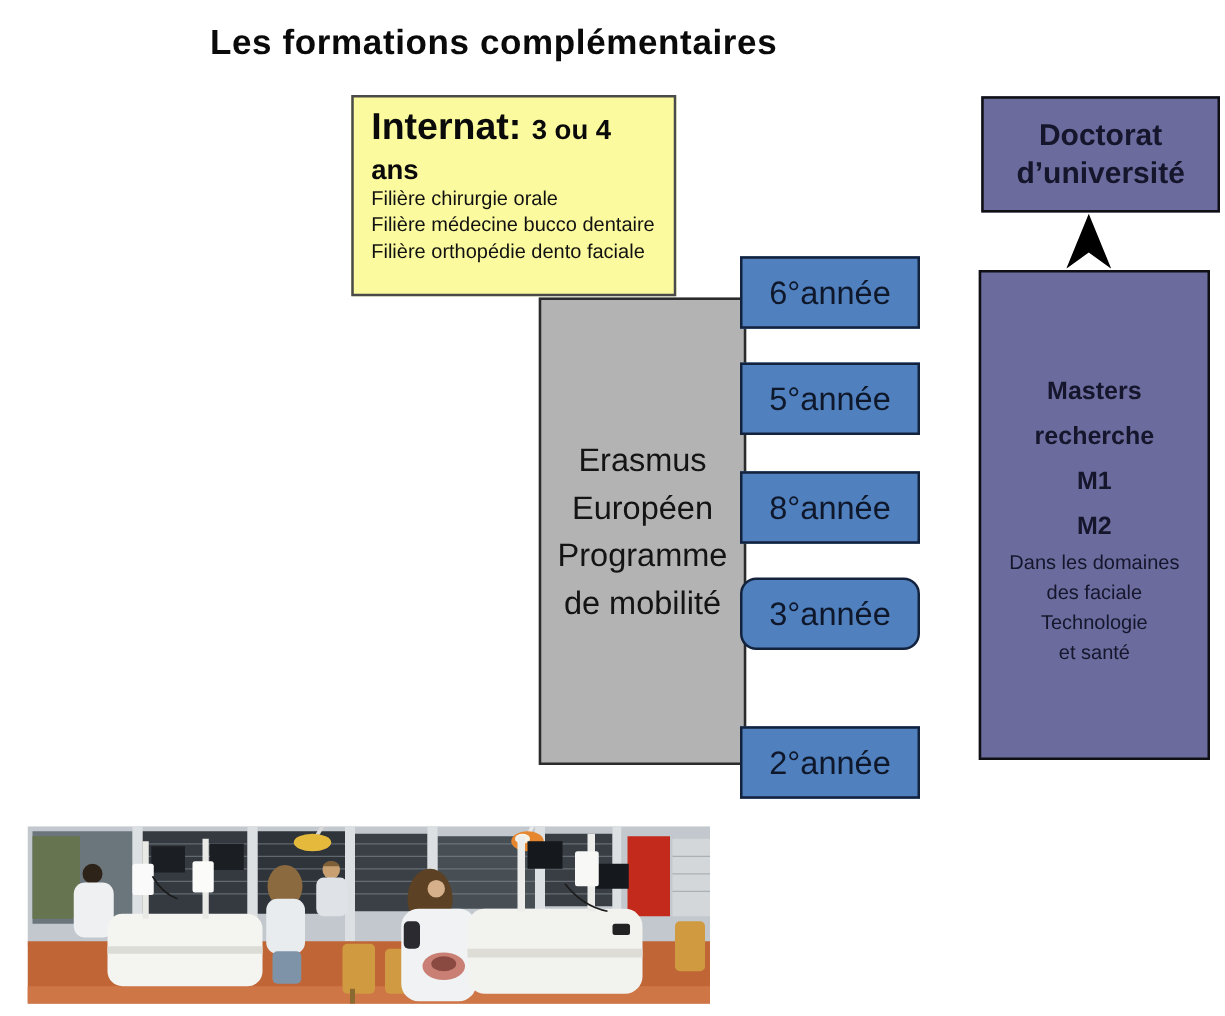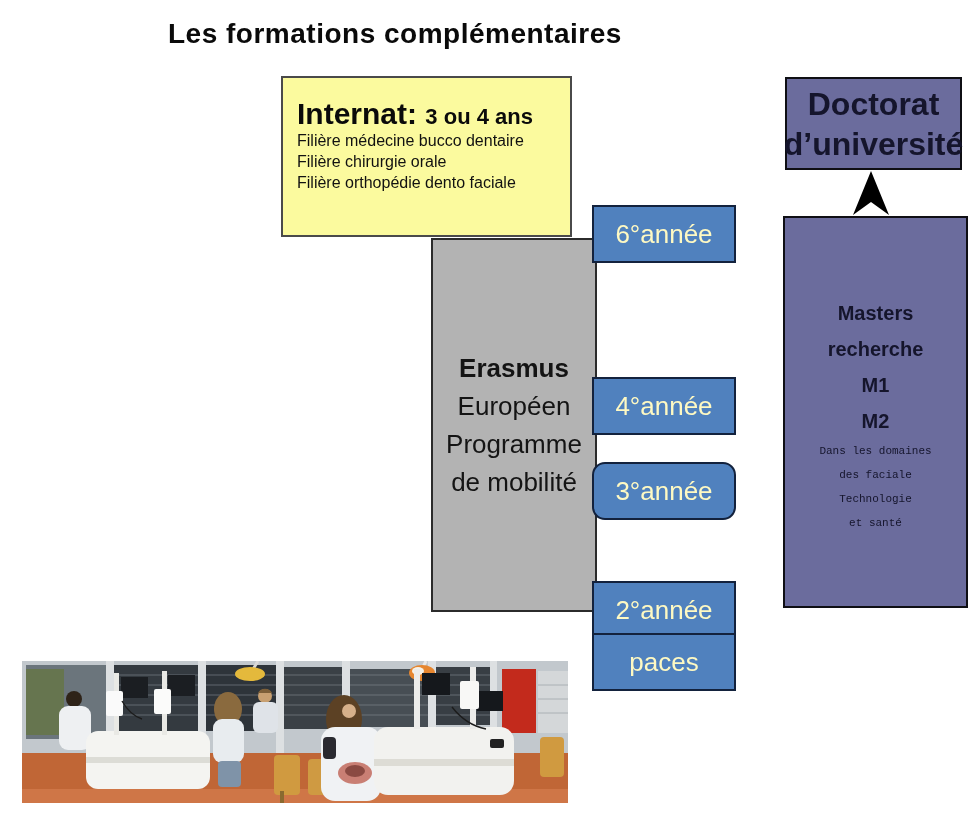--- a/index.html
+++ b/index.html
@@ -15,9 +15,9 @@
 
   
   #internat-box{
-    left:261px;top:76px;width:291px;height:161px;
+    left:261px;top:76px;width:260px;height:161px;
     background:#fbfa9e;border:2px solid #4a4a4a;box-sizing:border-box;
-    padding:20px 14px;z-index:3;
+    padding:8px 14px;z-index:3;
   }
   #internat-heading{font-size:30px;font-weight:bold;color:#0a0a0a;line-height:1.05;}
   #internat-duration{font-size:22px;font-weight:bold;}

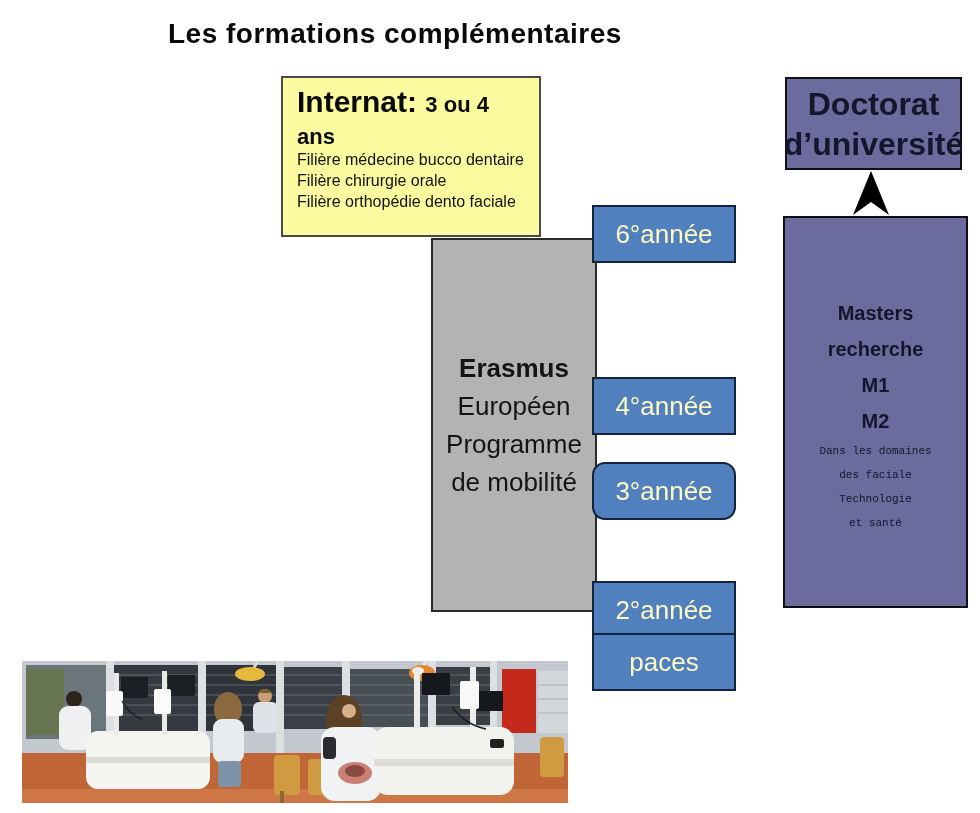--- a/index.html
+++ b/index.html
@@ -29,7 +29,7 @@
     display:flex;flex-direction:column;align-items:center;justify-content:center;
     text-align:center;color:#15152c;
   }
-  #doctorat-box{left:765px;top:77px;width:177px;height:93px;font-size:32px;font-weight:bold;line-height:1.25;}
+  #doctorat-box{left:765px;top:77px;width:191px;height:93px;font-size:24px;font-weight:bold;line-height:1.25;}
   #masters-box{left:763px;top:216px;width:185px;height:392px;padding-top:6px;}
   .masters-bold-line{display:block;font-size:20px;font-weight:bold;line-height:36px;}
   .masters-detail-line{display:block;font-size:11px;line-height:24px;font-family:Liberation Mono, monospace;}

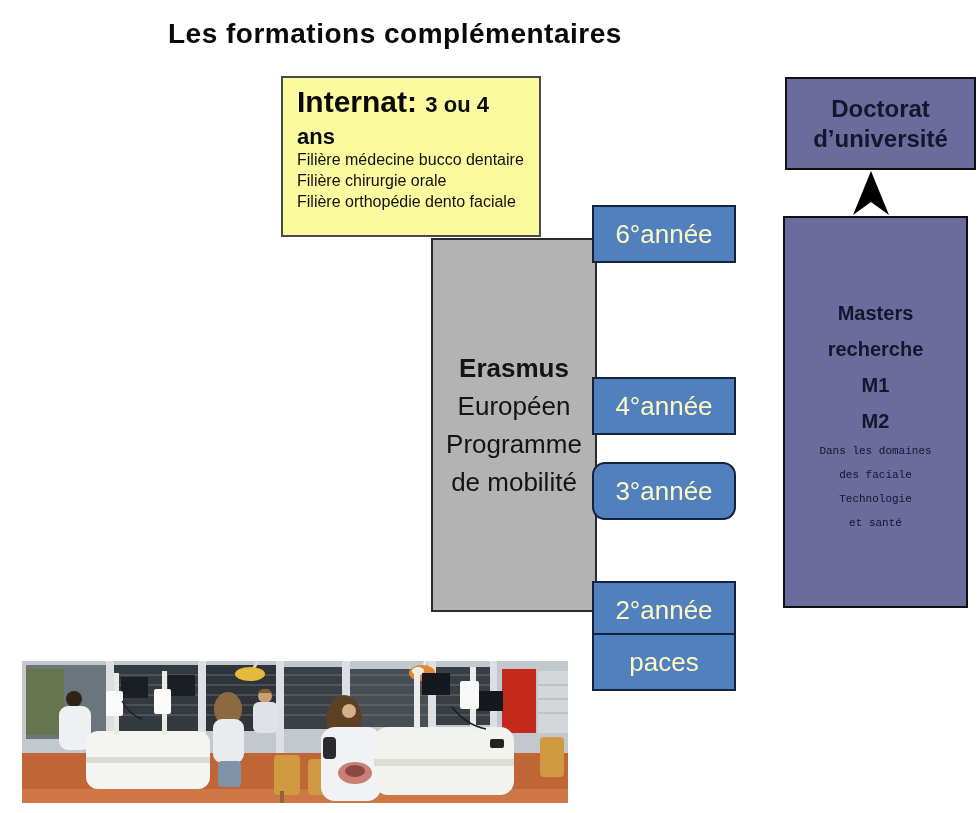--- a/index.html
+++ b/index.html
@@ -73,8 +73,8 @@
       <span id="internat-heading"><span>Internat:</span>
       <span id="internat-duration">3 ou 4 ans</span></span>
     </div>
+    <span class="internat-line">Filière chirurgie orale</span>
     <span class="internat-line">Filière médecine bucco dentaire</span>
-    <span class="internat-line">Filière chirurgie orale</span>
     <span class="internat-line">Filière orthopédie dento faciale</span>
   </div>
 

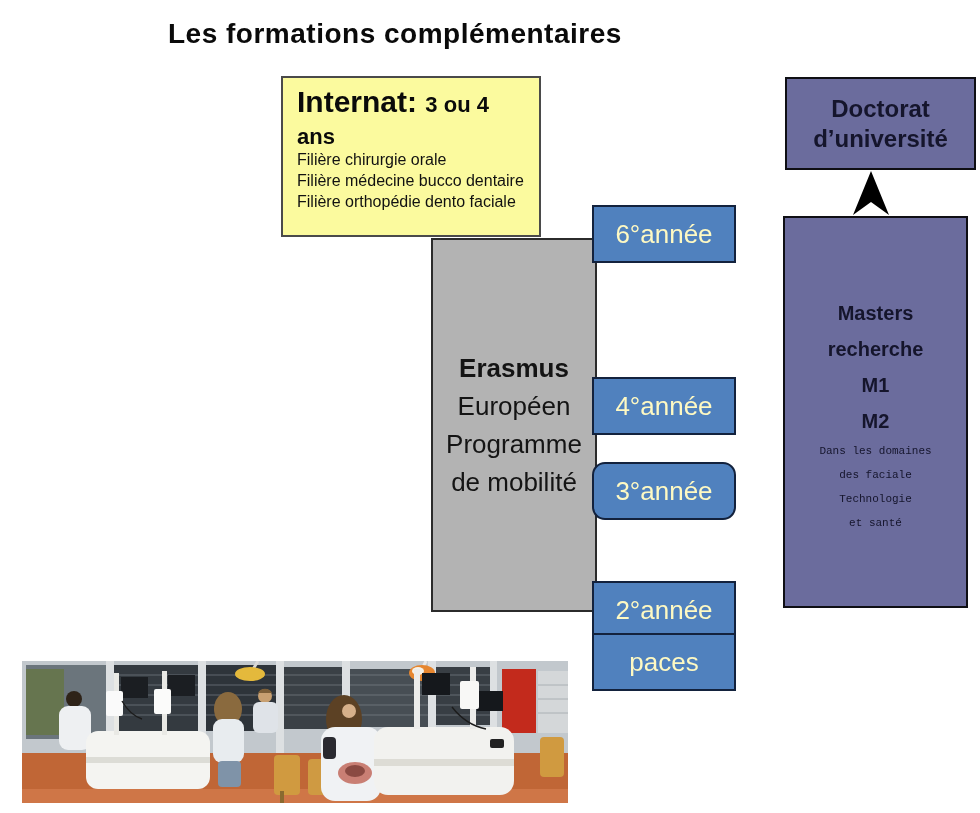--- a/index.html
+++ b/index.html
@@ -52,7 +52,7 @@
     left:572px;width:144px;height:58px;
     background:#5081be;border:2px solid #13223d;box-sizing:border-box;
     display:flex;align-items:center;justify-content:center;
-    font-size:26px;color:#fef9c3;z-index:4;
+    font-size:26px;color:#0f172a;z-index:4;
   }
   #year-6{top:205px;} #year-5{top:290px;} #year-4{top:377px;}
   #year-3{top:462px;border-radius:13px;} #year-2{top:581px;} #year-paces{top:633px;}

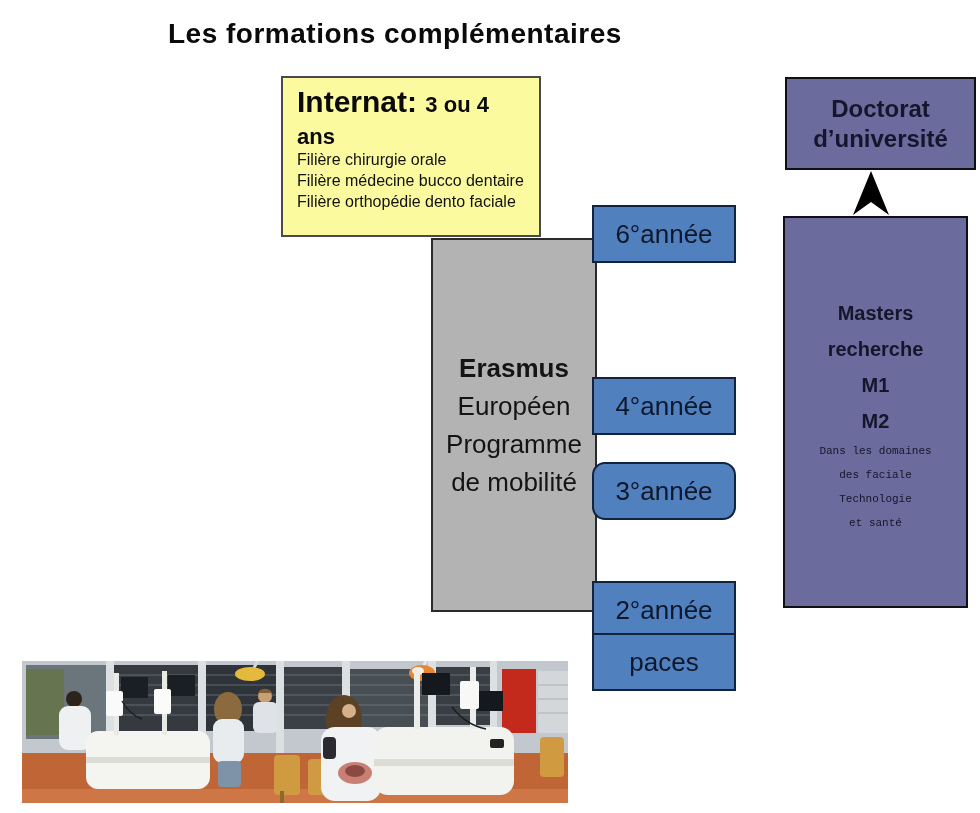--- a/index.html
+++ b/index.html
@@ -108,6 +108,9 @@
   <div id="year-6" class="abs year-box">
       <span>6°année</span>
     </div>
+  <div id="year-5" class="abs year-box">
+      <span>5°année</span>
+    </div>
   <div id="year-4" class="abs year-box">
       <span>4°année</span>
     </div>

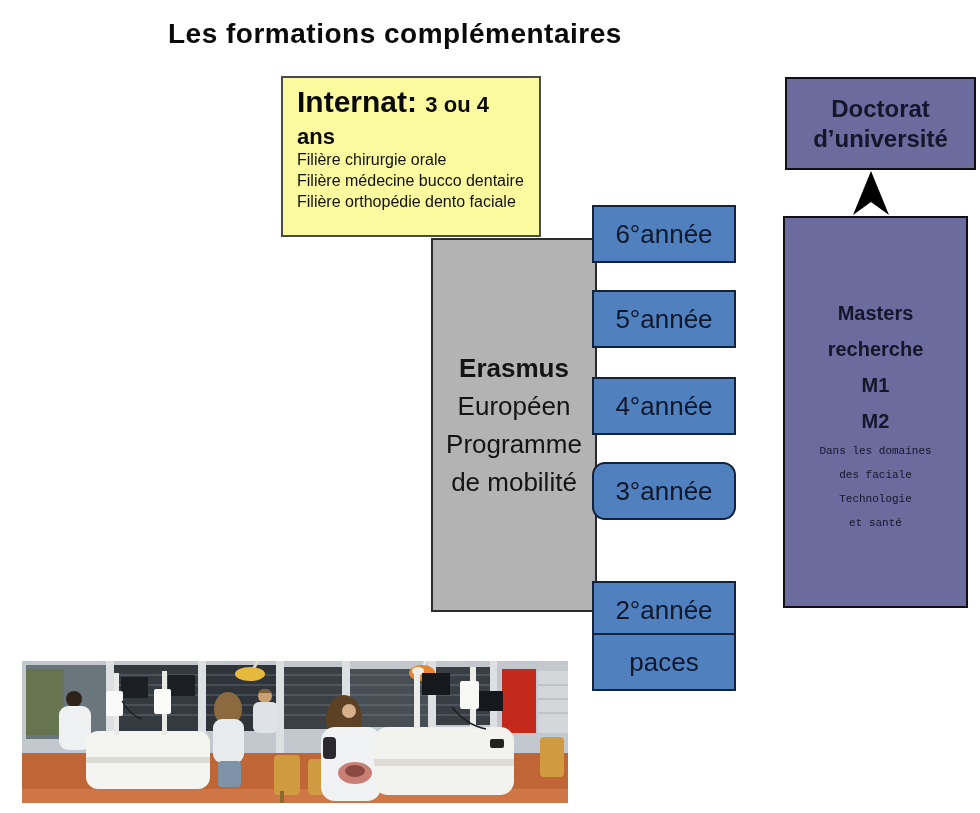--- a/index.html
+++ b/index.html
@@ -44,7 +44,7 @@
     display:flex;flex-direction:column;align-items:center;justify-content:center;
     text-align:center;color:#141414;z-index:1;
   }
-  #erasmus-heading{display:block;font-size:26px;font-weight:bold;line-height:38px;}
+  #erasmus-heading{display:block;font-size:26px;font-weight:normal;line-height:38px;}
   .erasmus-line{display:block;font-size:26px;line-height:38px;}
 
   

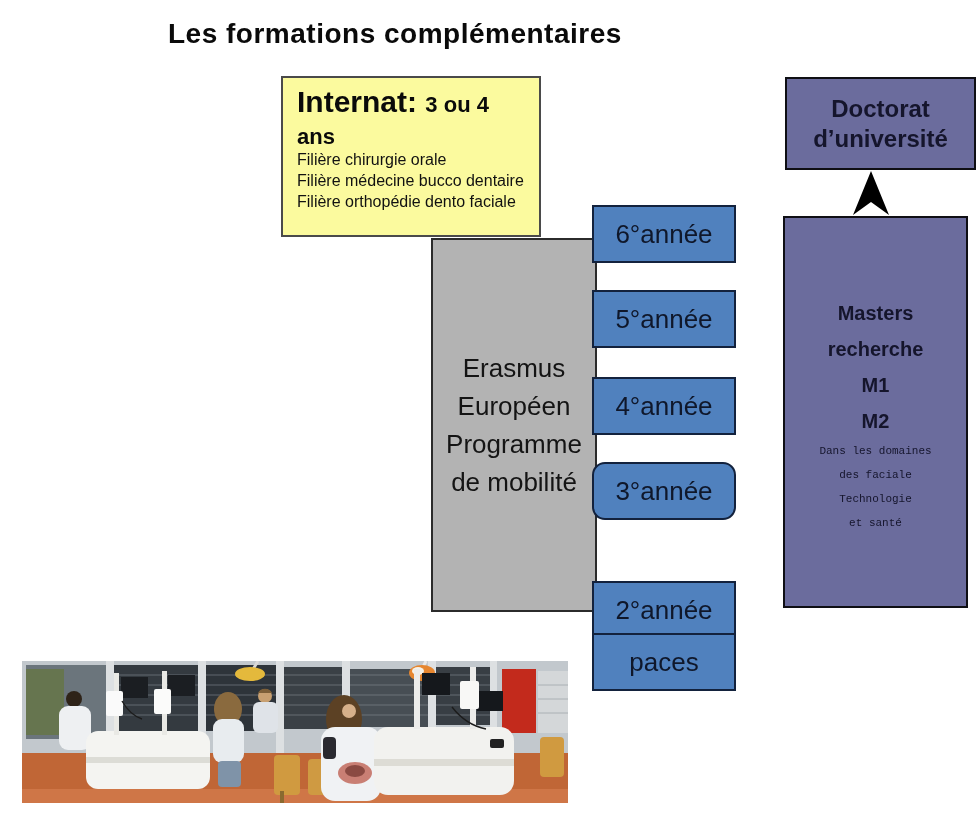--- a/index.html
+++ b/index.html
@@ -112,7 +112,7 @@
       <span>5°année</span>
     </div>
   <div id="year-4" class="abs year-box">
-      <span>4°année</span>
+      <span>8°année</span>
     </div>
   <div id="year-3" class="abs year-box">
       <span>3°année</span>

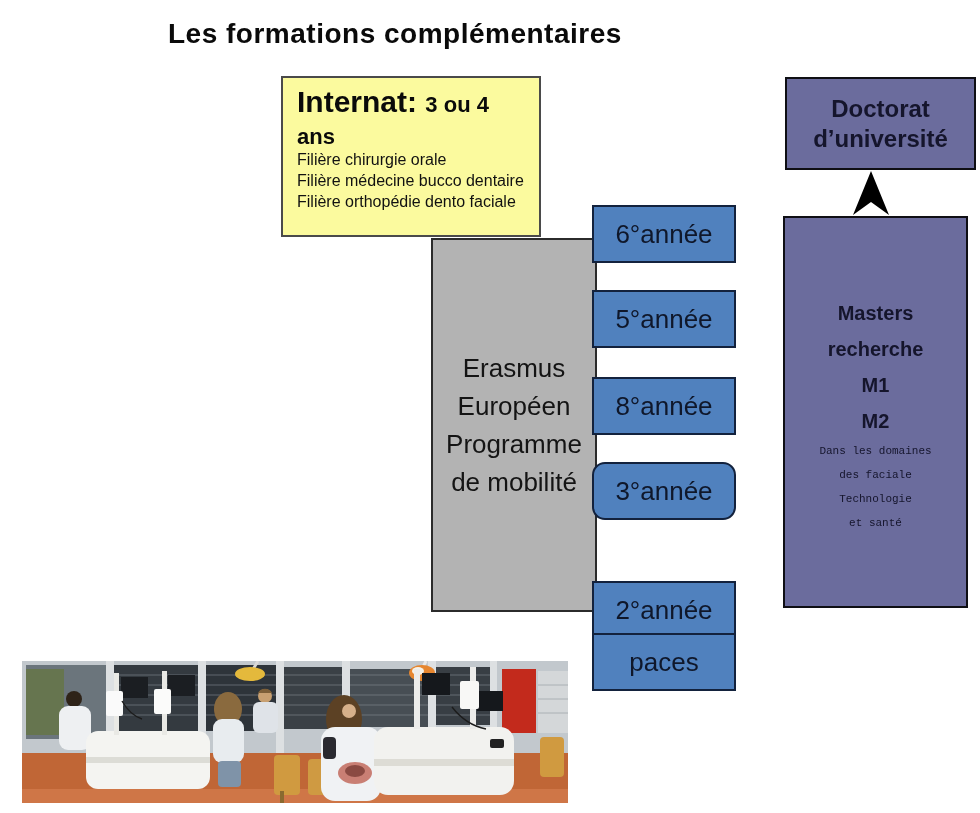--- a/index.html
+++ b/index.html
@@ -32,7 +32,7 @@
   #doctorat-box{left:765px;top:77px;width:191px;height:93px;font-size:24px;font-weight:bold;line-height:1.25;}
   #masters-box{left:763px;top:216px;width:185px;height:392px;padding-top:6px;}
   .masters-bold-line{display:block;font-size:20px;font-weight:bold;line-height:36px;}
-  .masters-detail-line{display:block;font-size:11px;line-height:24px;font-family:Liberation Mono, monospace;}
+  .masters-detail-line{display:block;font-size:16px;line-height:24px;}
 
   
   #up-arrow{left:833px;top:171px;width:36px;height:44px;z-index:2;}

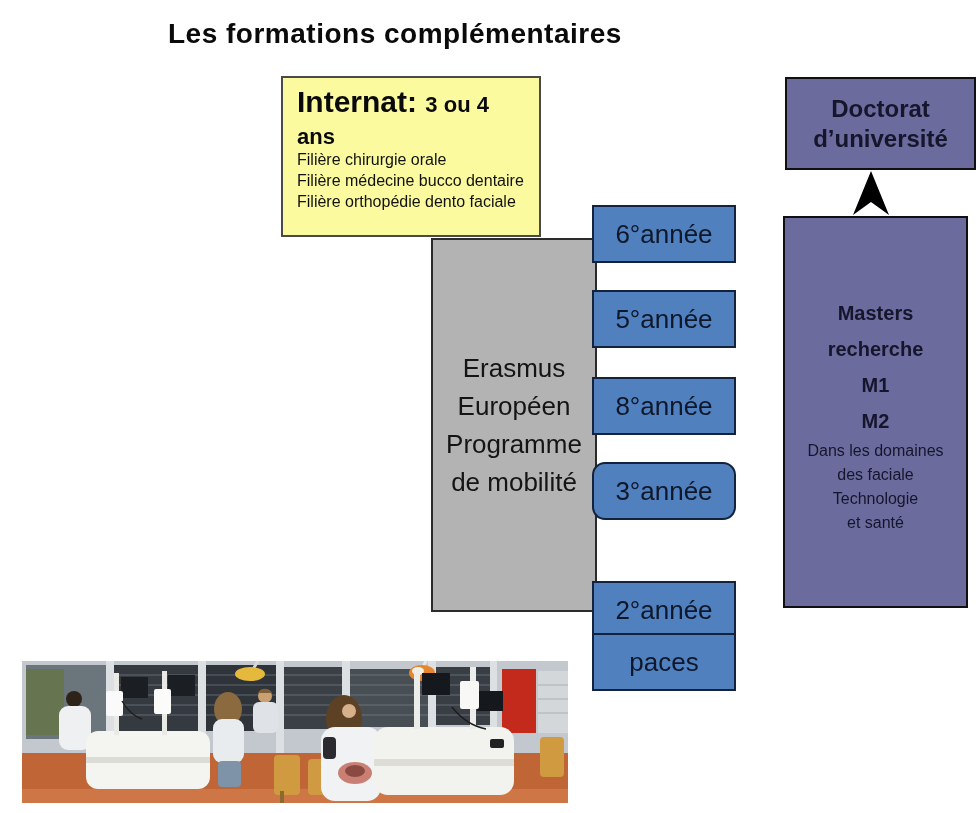--- a/index.html
+++ b/index.html
@@ -120,9 +120,6 @@
   <div id="year-2" class="abs year-box">
       <span>2°année</span>
     </div>
-  <div id="year-paces" class="abs year-box">
-      <span>paces</span>
-    </div>
 
   <div id="photo" class="abs">
     <svg viewBox="0 0 546 142" width="546" height="142">

